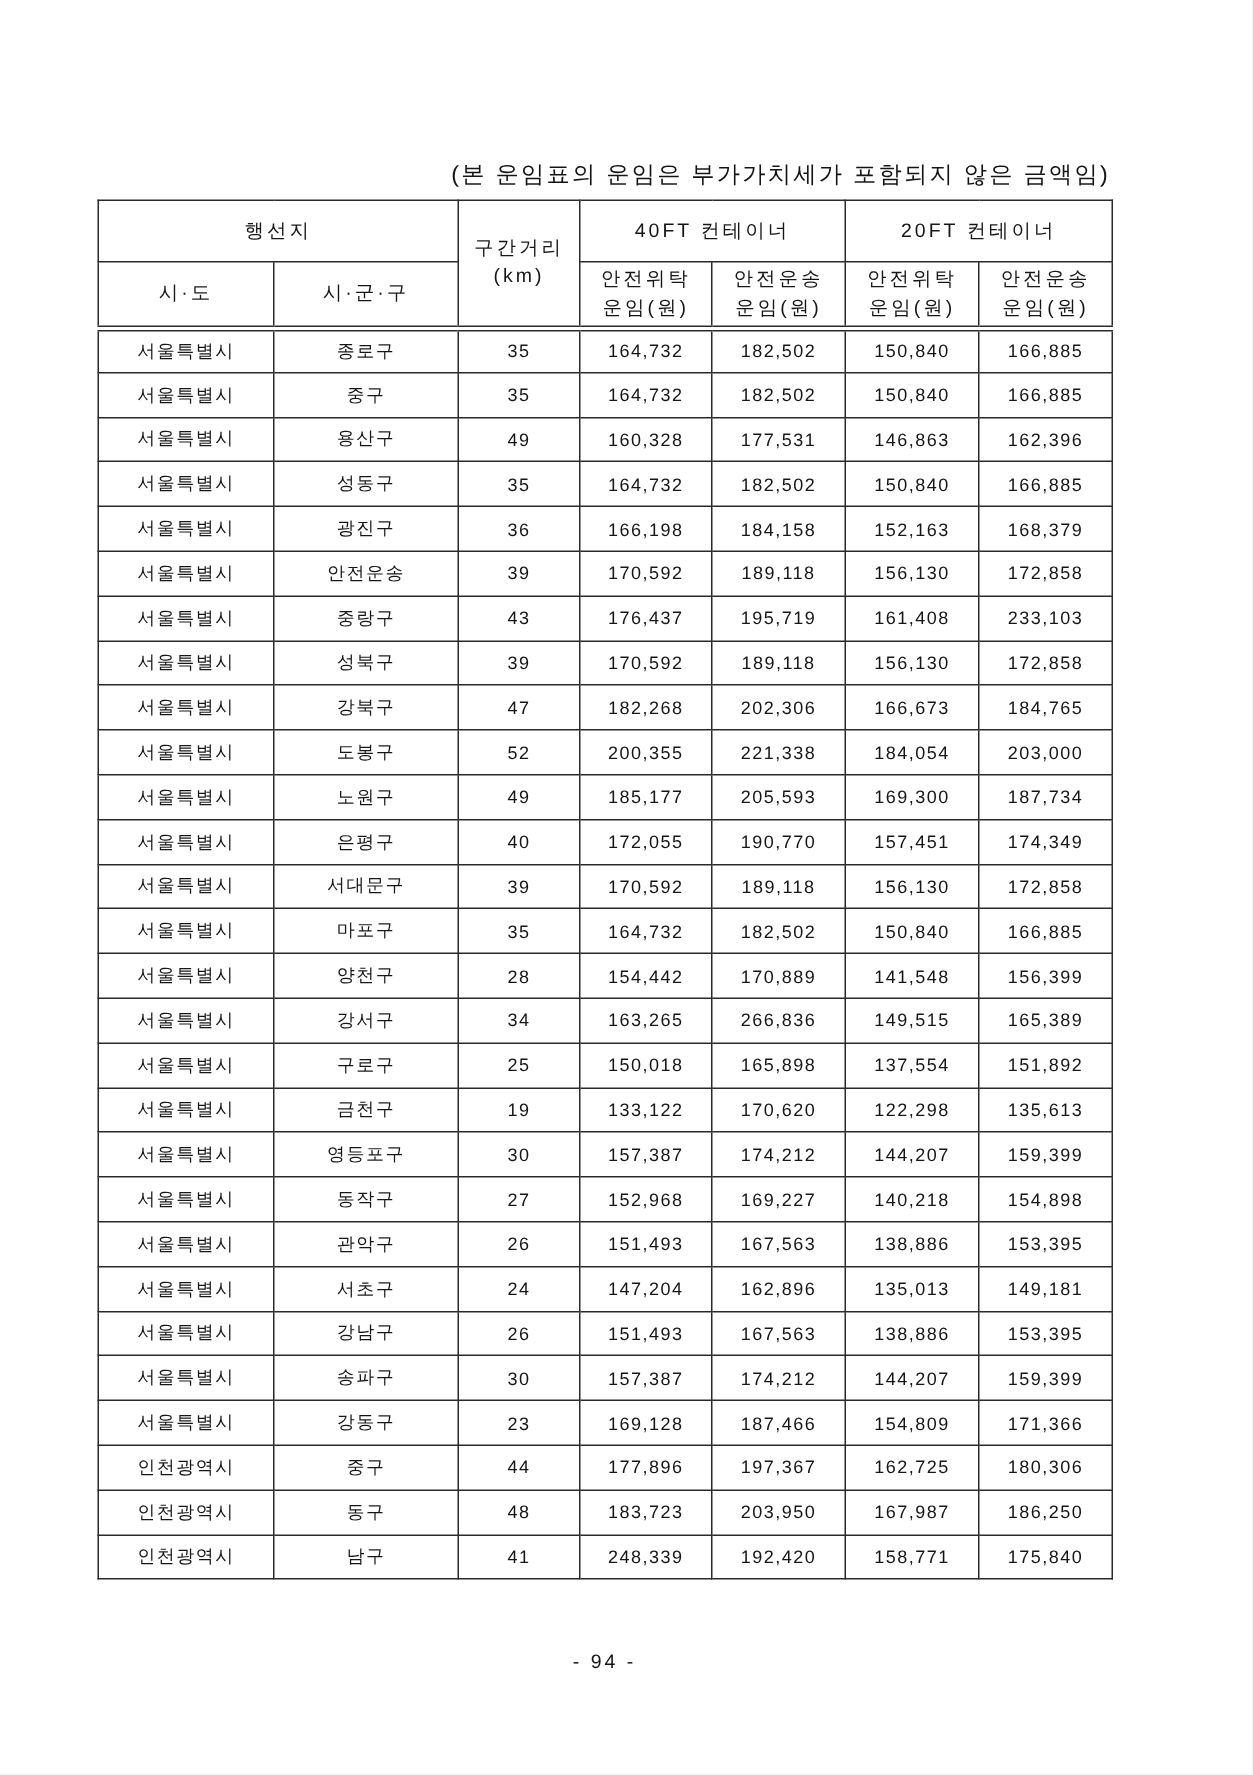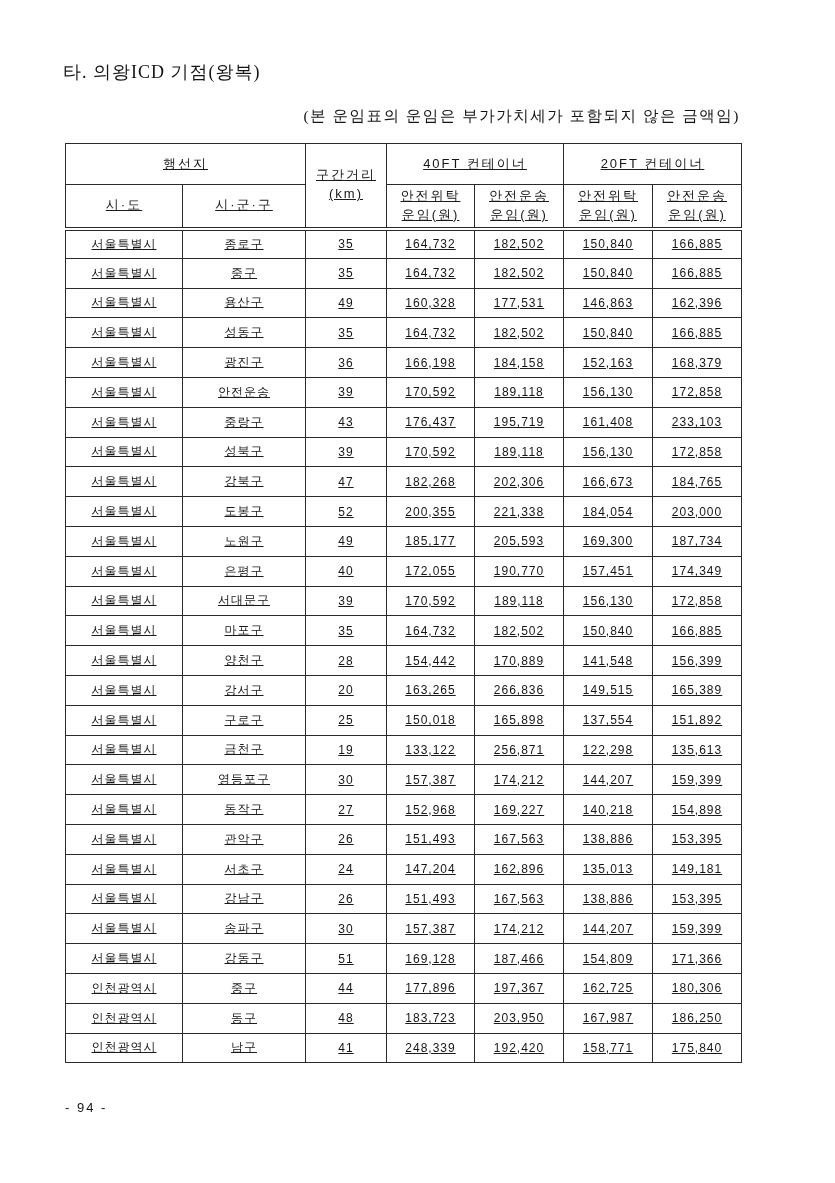--- a/index.html
+++ b/index.html
@@ -85,7 +85,6 @@
 
 <div class="page">
 
-  <div class="doc-title">타. 의왕ICD 기점(왕복)</div>
 
   <div class="doc-subtitle">(본  운임표의  운임은  부가가치세가  포함되지  않은  금액임)</div>
 

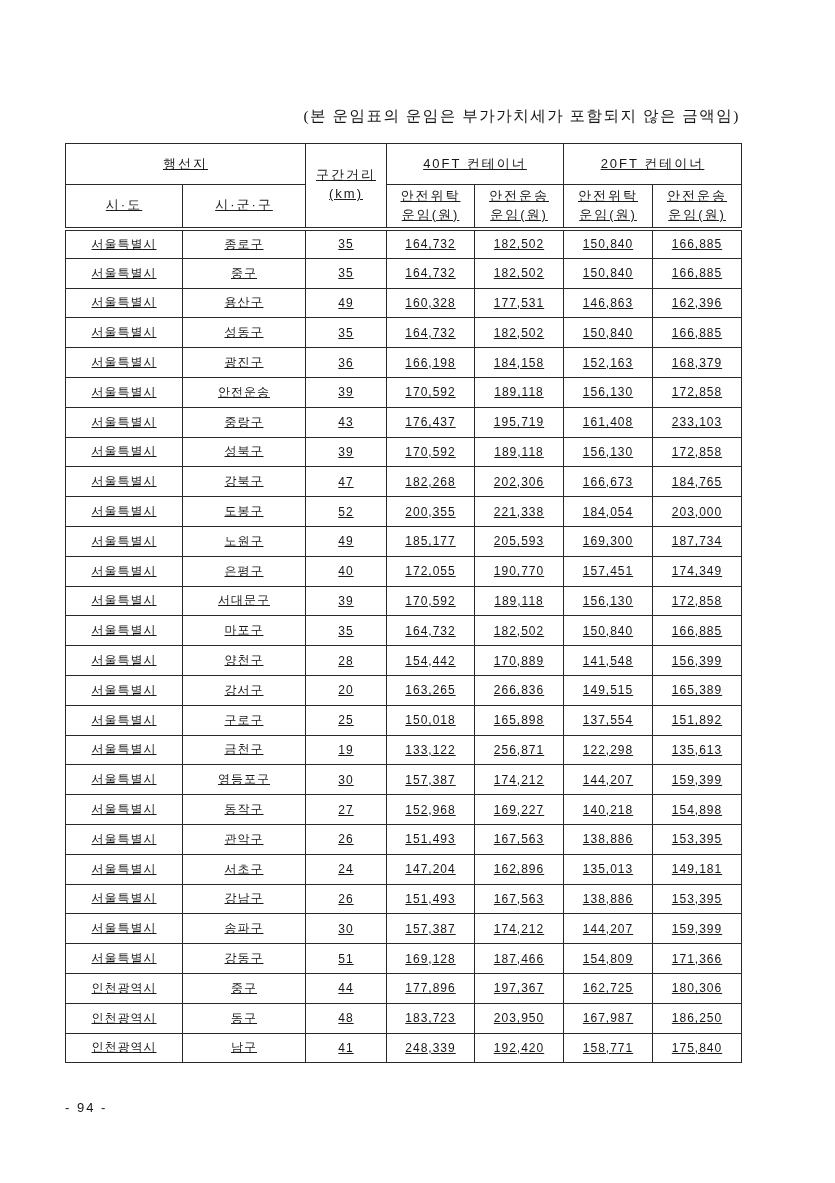--- a/index.html
+++ b/index.html
@@ -32,7 +32,6 @@
     letter-spacing: 1.5px;
     color: #141414;
     white-space: nowrap;
-    font-family: Liberation Serif, serif;
   }
   .table-wrap {
     position: absolute;

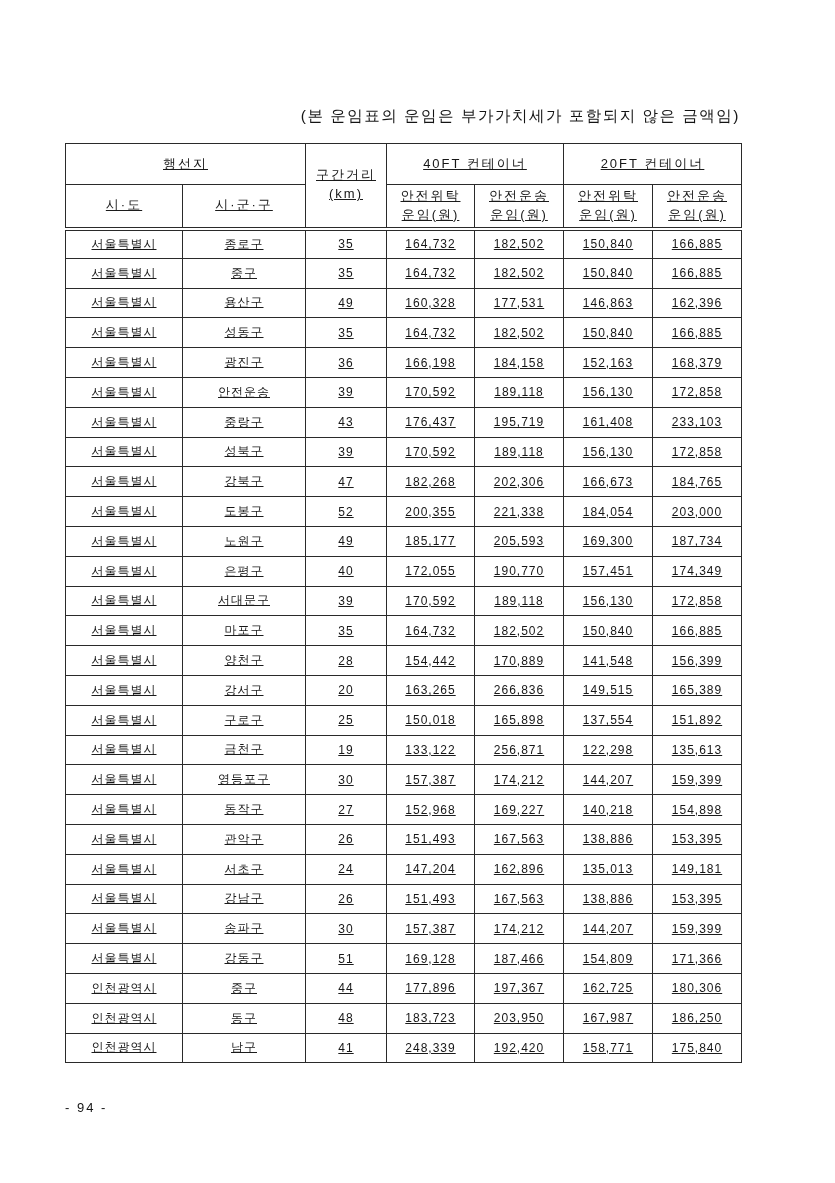--- a/index.html
+++ b/index.html
@@ -36,9 +36,8 @@
   .table-wrap {
     position: absolute;
     left: 65px;
-    top: 143px;
+    top: 133px;
     width: 676px;
-    text-decoration: underline;
   }
   table.fare-table {
     border-collapse: collapse;

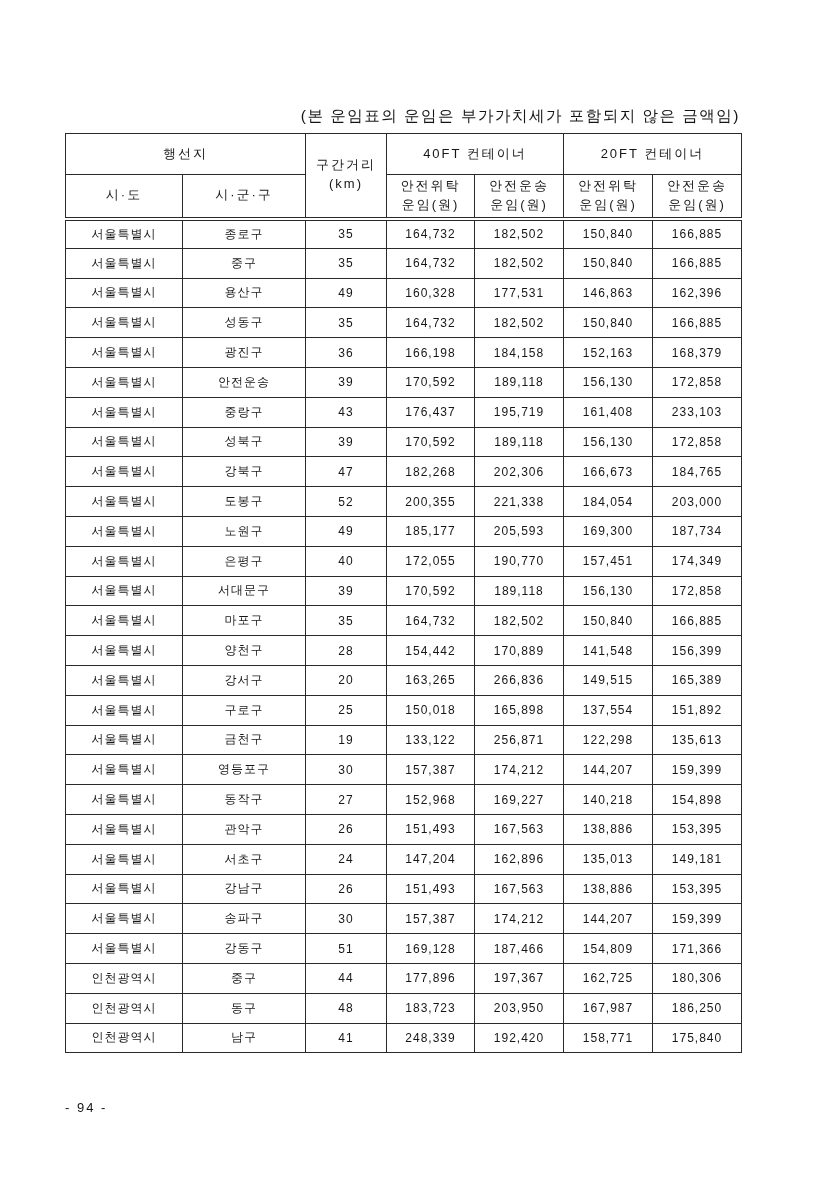--- a/index.html
+++ b/index.html
@@ -257,7 +257,7 @@
           <tr>
             <td>서울특별시</td>
             <td>강서구</td>
-            <td>20</td>
+            <td>34</td>
             <td>163,265</td>
             <td>266,836</td>
             <td>149,515</td>

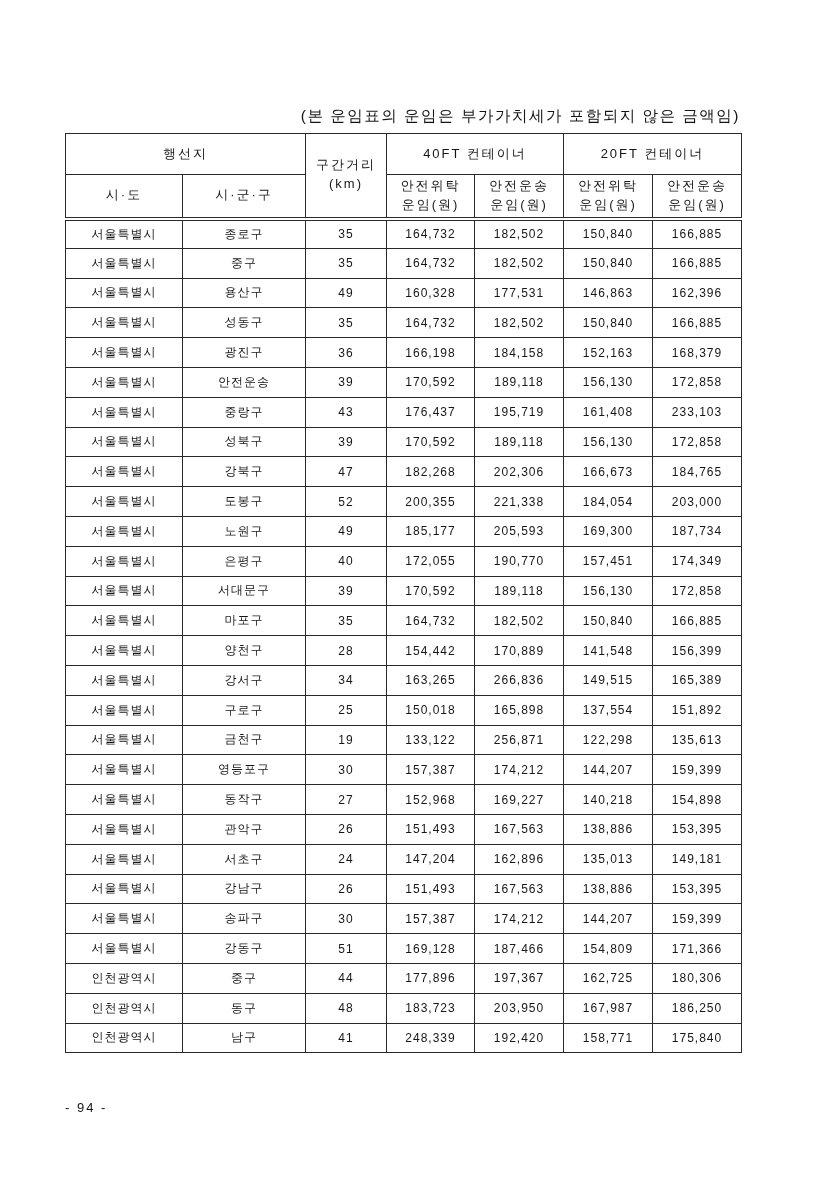--- a/index.html
+++ b/index.html
@@ -277,7 +277,7 @@
             <td>금천구</td>
             <td>19</td>
             <td>133,122</td>
-            <td>256,871</td>
+            <td>170,620</td>
             <td>122,298</td>
             <td>135,613</td>
           </tr>

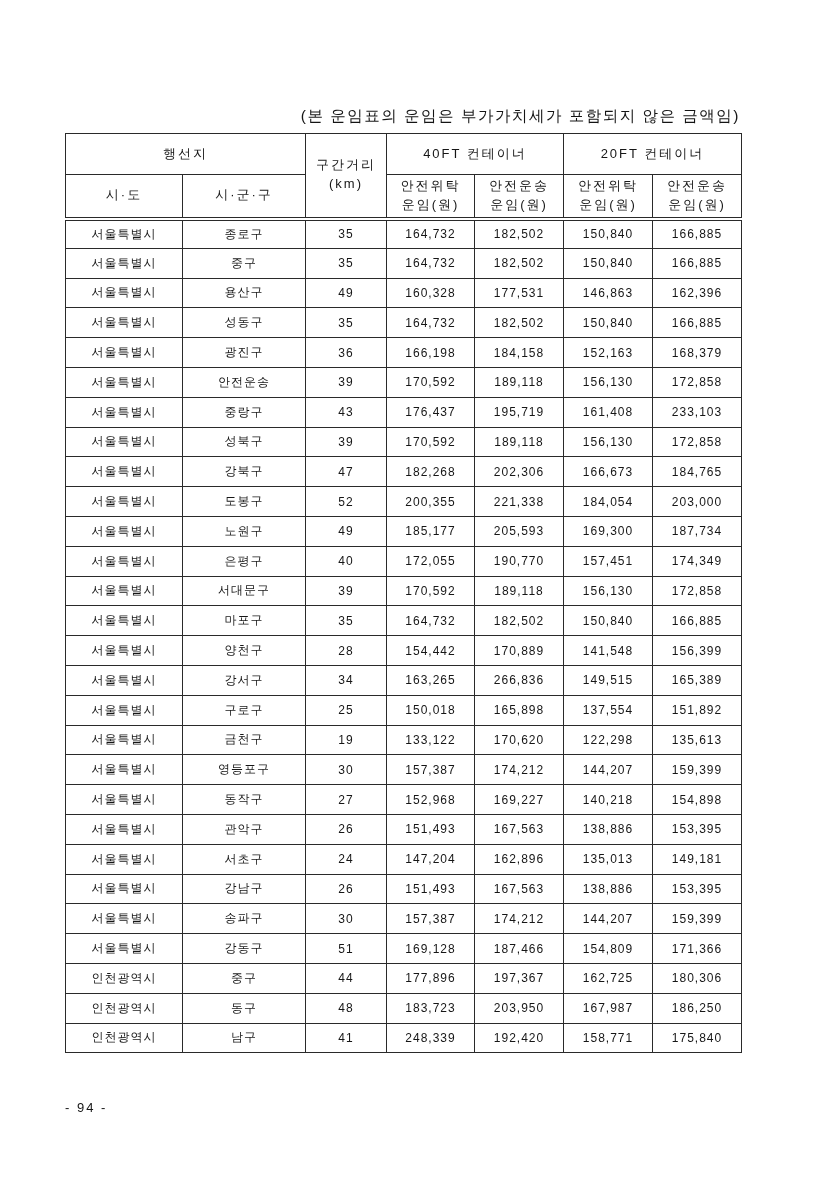--- a/index.html
+++ b/index.html
@@ -338,7 +338,7 @@
           <tr>
             <td>서울특별시</td>
             <td>강동구</td>
-            <td>51</td>
+            <td>23</td>
             <td>169,128</td>
             <td>187,466</td>
             <td>154,809</td>

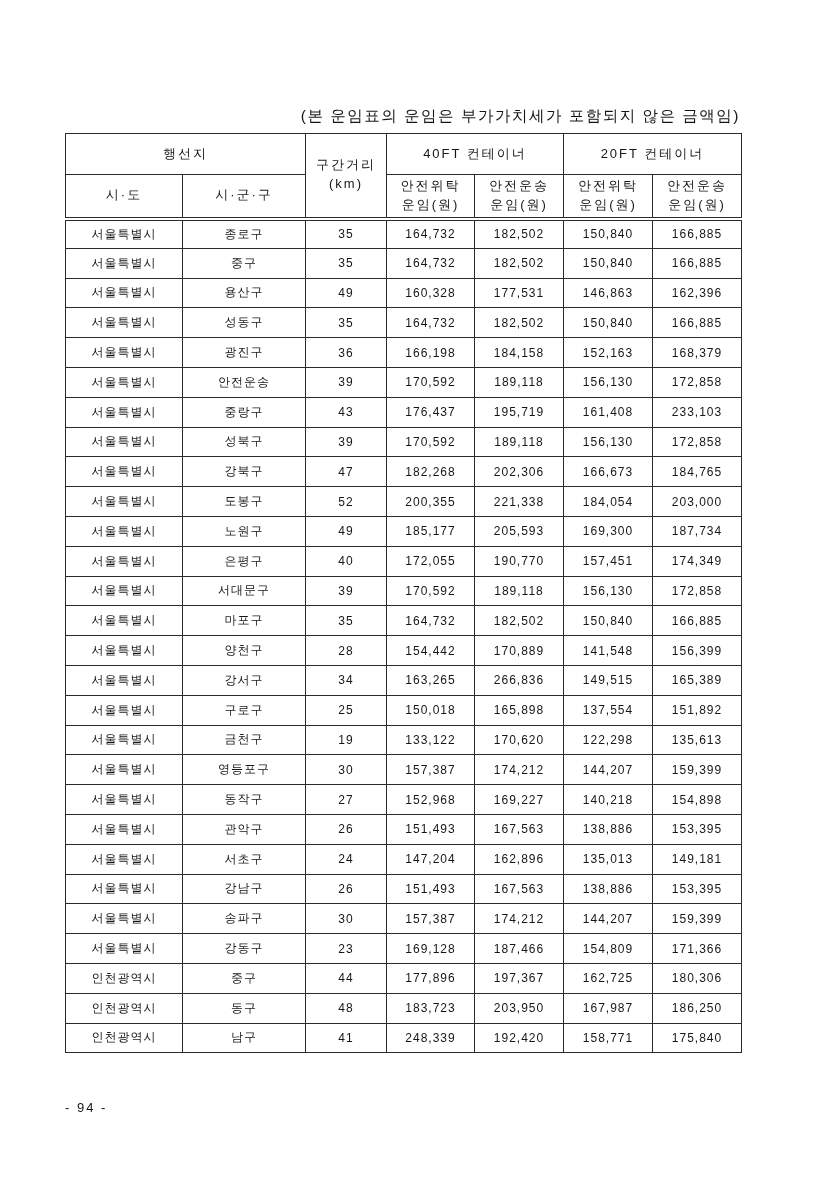--- a/index.html
+++ b/index.html
@@ -72,7 +72,7 @@
     left: 65px;
     top: 1100px;
     width: 676px;
-    text-align: left;
+    text-align: center;
     font-size: 13px;
     letter-spacing: 2px;
     color: #161616;

